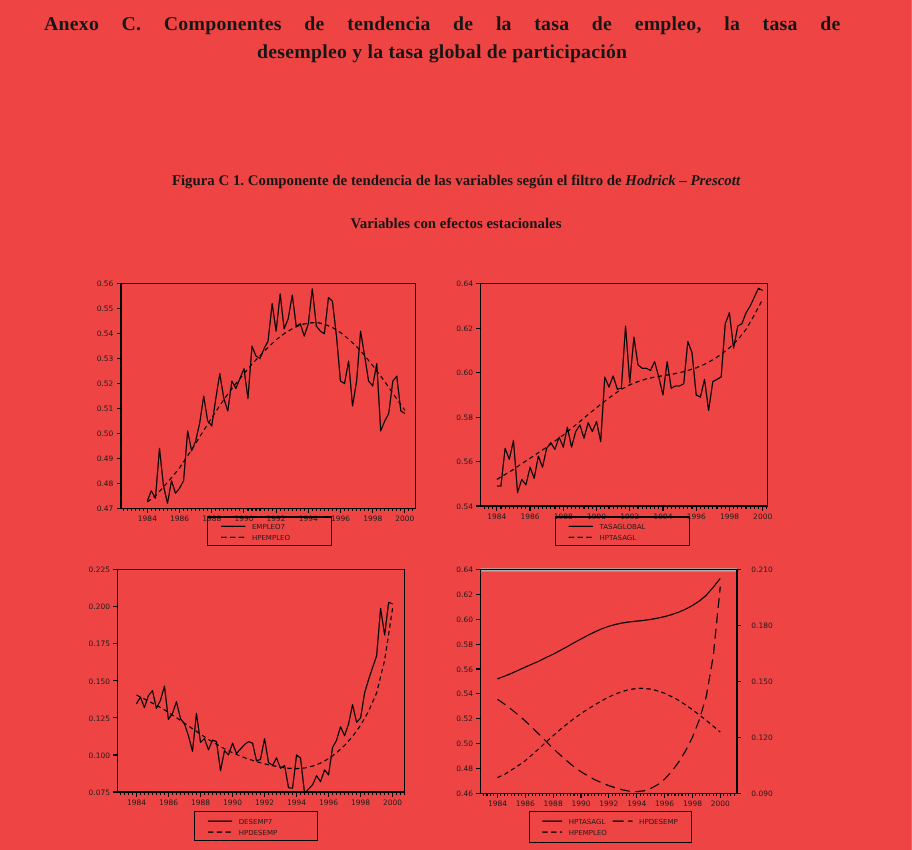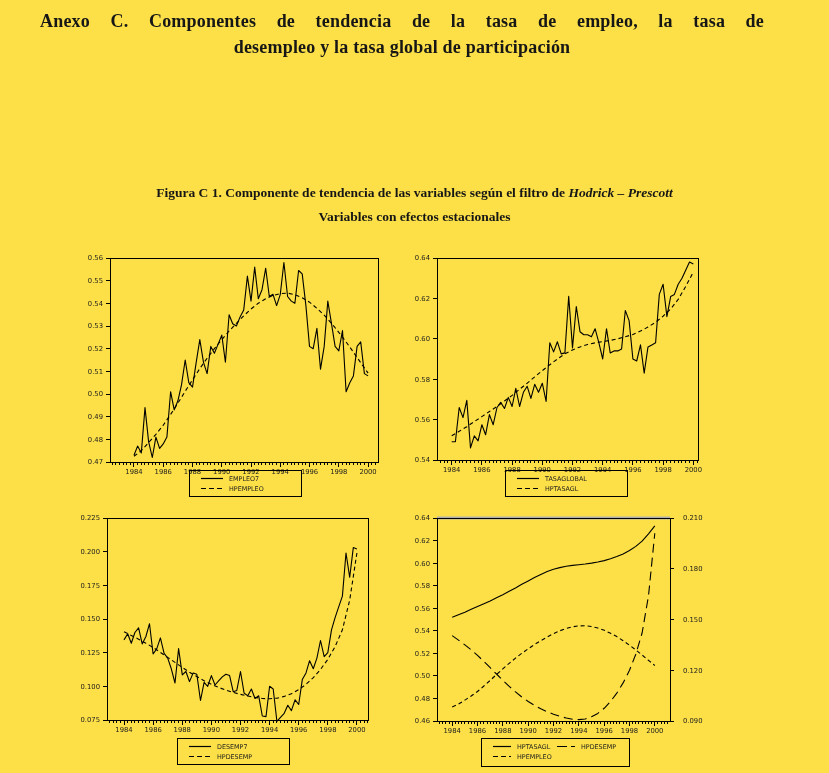--- a/index.html
+++ b/index.html
@@ -3,7 +3,7 @@
 <meta charset="utf-8">
 <style>
   html,body{margin:0;padding:0;background:#fff;}
-  .page{position:relative;width:829px;height:773px;background:#fde047;overflow:hidden;
+  .page{position:relative;width:829px;height:773px;background:#ef4444;overflow:hidden;
         font-family:"Liberation Serif",serif;color:#161616;}
   .title{position:absolute;left:40px;top:8px;width:724px;font-weight:bold;
          font-size:18px;line-height:26px;letter-spacing:0.2px;}

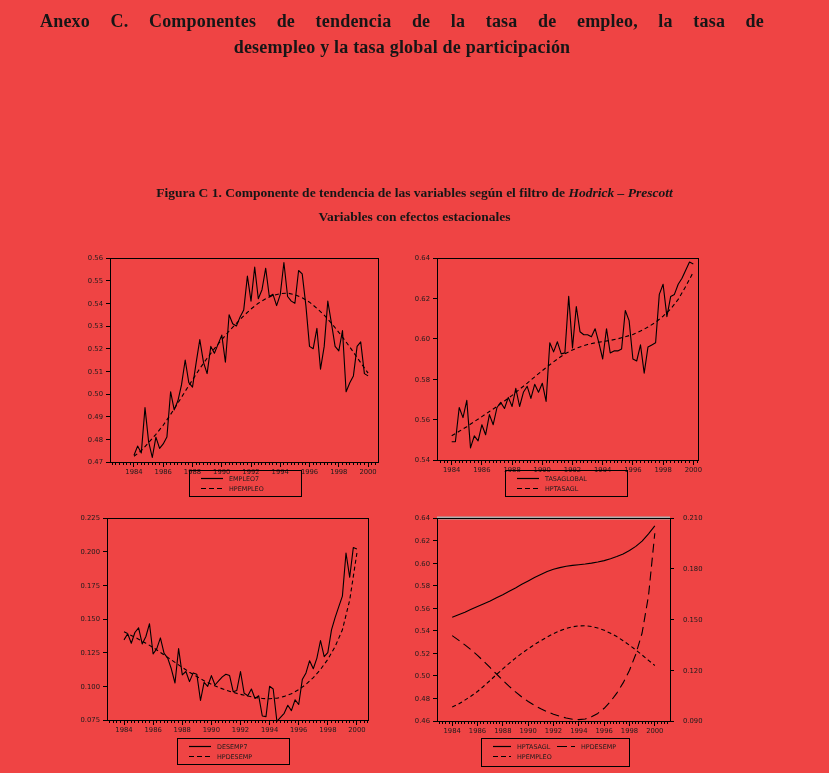--- a/index.html
+++ b/index.html
@@ -10,7 +10,7 @@
   .title .l1{text-align:justify;text-align-last:justify;}
   .title .l2{text-align:center;}
   .caption{position:absolute;left:0;top:156px;width:829px;text-align:center;
-           font-weight:bold;font-size:13.5px;margin-top:29px;}
+           font-weight:bold;font-size:13.5px;}
   .caption .it{font-style:italic;}
   .subtitle{position:absolute;left:0;top:209px;width:829px;text-align:center;
             font-weight:bold;font-size:13.5px;}

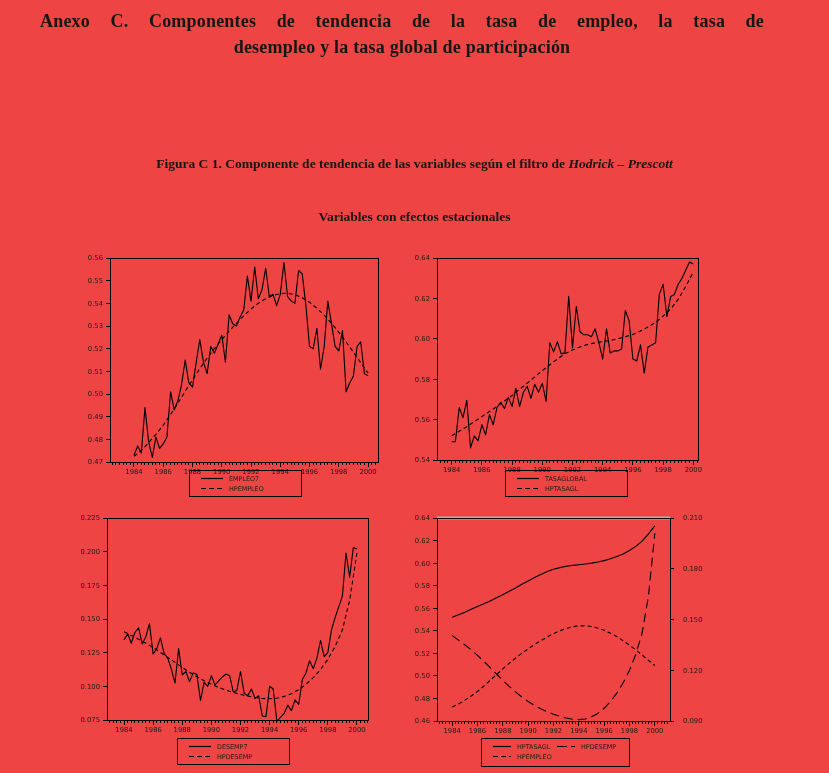--- a/index.html
+++ b/index.html
@@ -12,7 +12,7 @@
   .caption{position:absolute;left:0;top:156px;width:829px;text-align:center;
            font-weight:bold;font-size:13.5px;}
   .caption .it{font-style:italic;}
-  .subtitle{position:absolute;left:0;top:209px;width:829px;text-align:center;
+  .subtitle{position:absolute;left:0;top:195px;width:829px;text-align:center;
             font-weight:bold;font-size:13.5px;}
   .chart{position:absolute;}
   .c0{left:75px;top:250px;width:322px;height:254px;text-align:center;}

